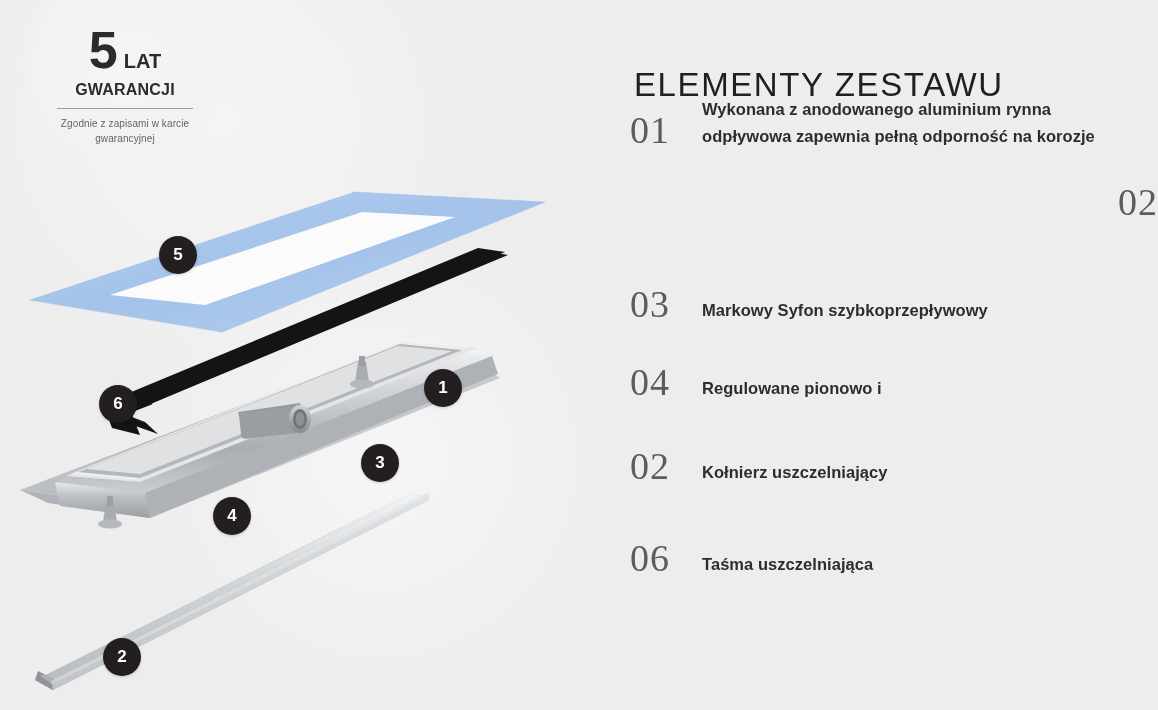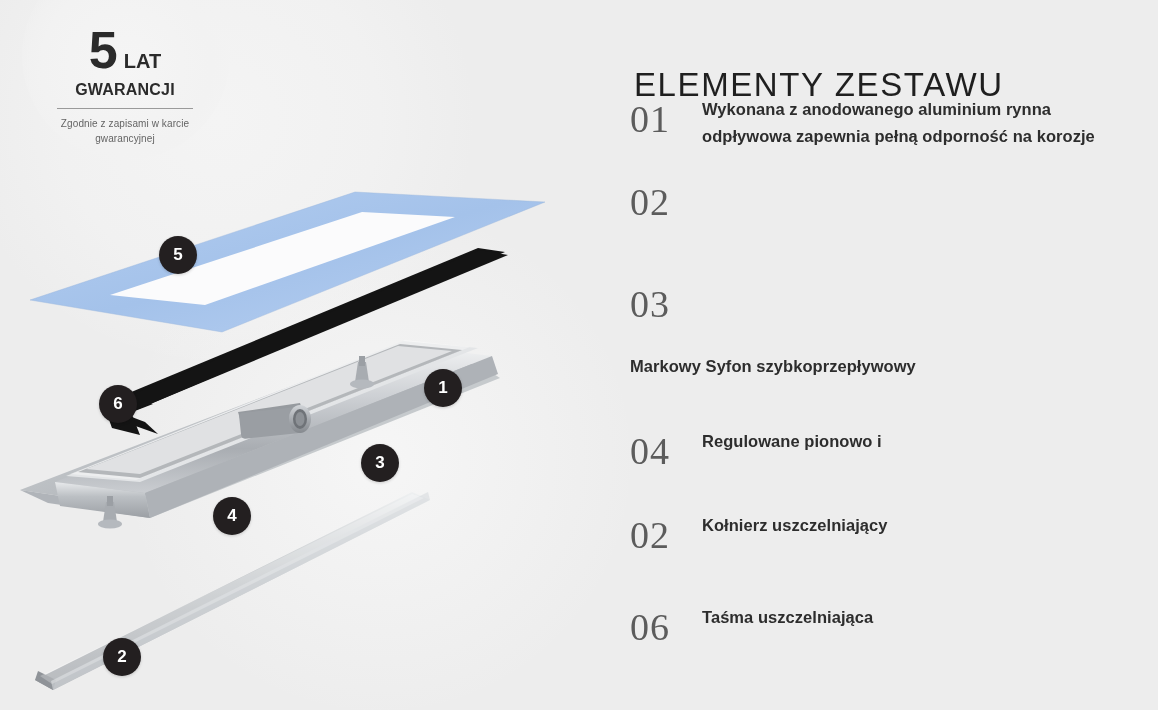--- a/index.html
+++ b/index.html
@@ -131,7 +131,7 @@
 
   .item {
     display: flex;
-    align-items: flex-start;
+    align-items: flex-end;
     margin-bottom: 24px;
   }
   .item-num {

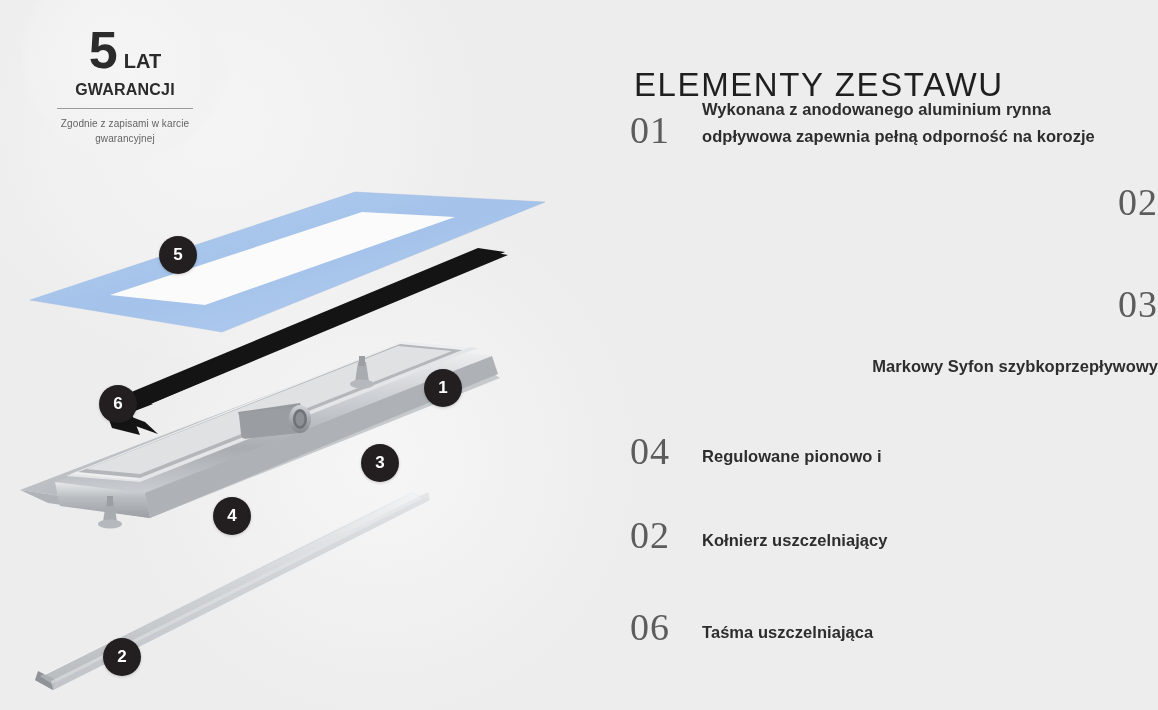--- a/index.html
+++ b/index.html
@@ -314,7 +314,7 @@
       <div class="item-num">02</div>
     </div>
 
-    <div class="item" style="margin-bottom:48px;flex-direction:column;">
+    <div class="item" style="margin-bottom:36px;">
       <div class="item-num">03</div>
       <div class="item-text">
         <span>Markowy Syfon szybkoprzepływowy</span>

